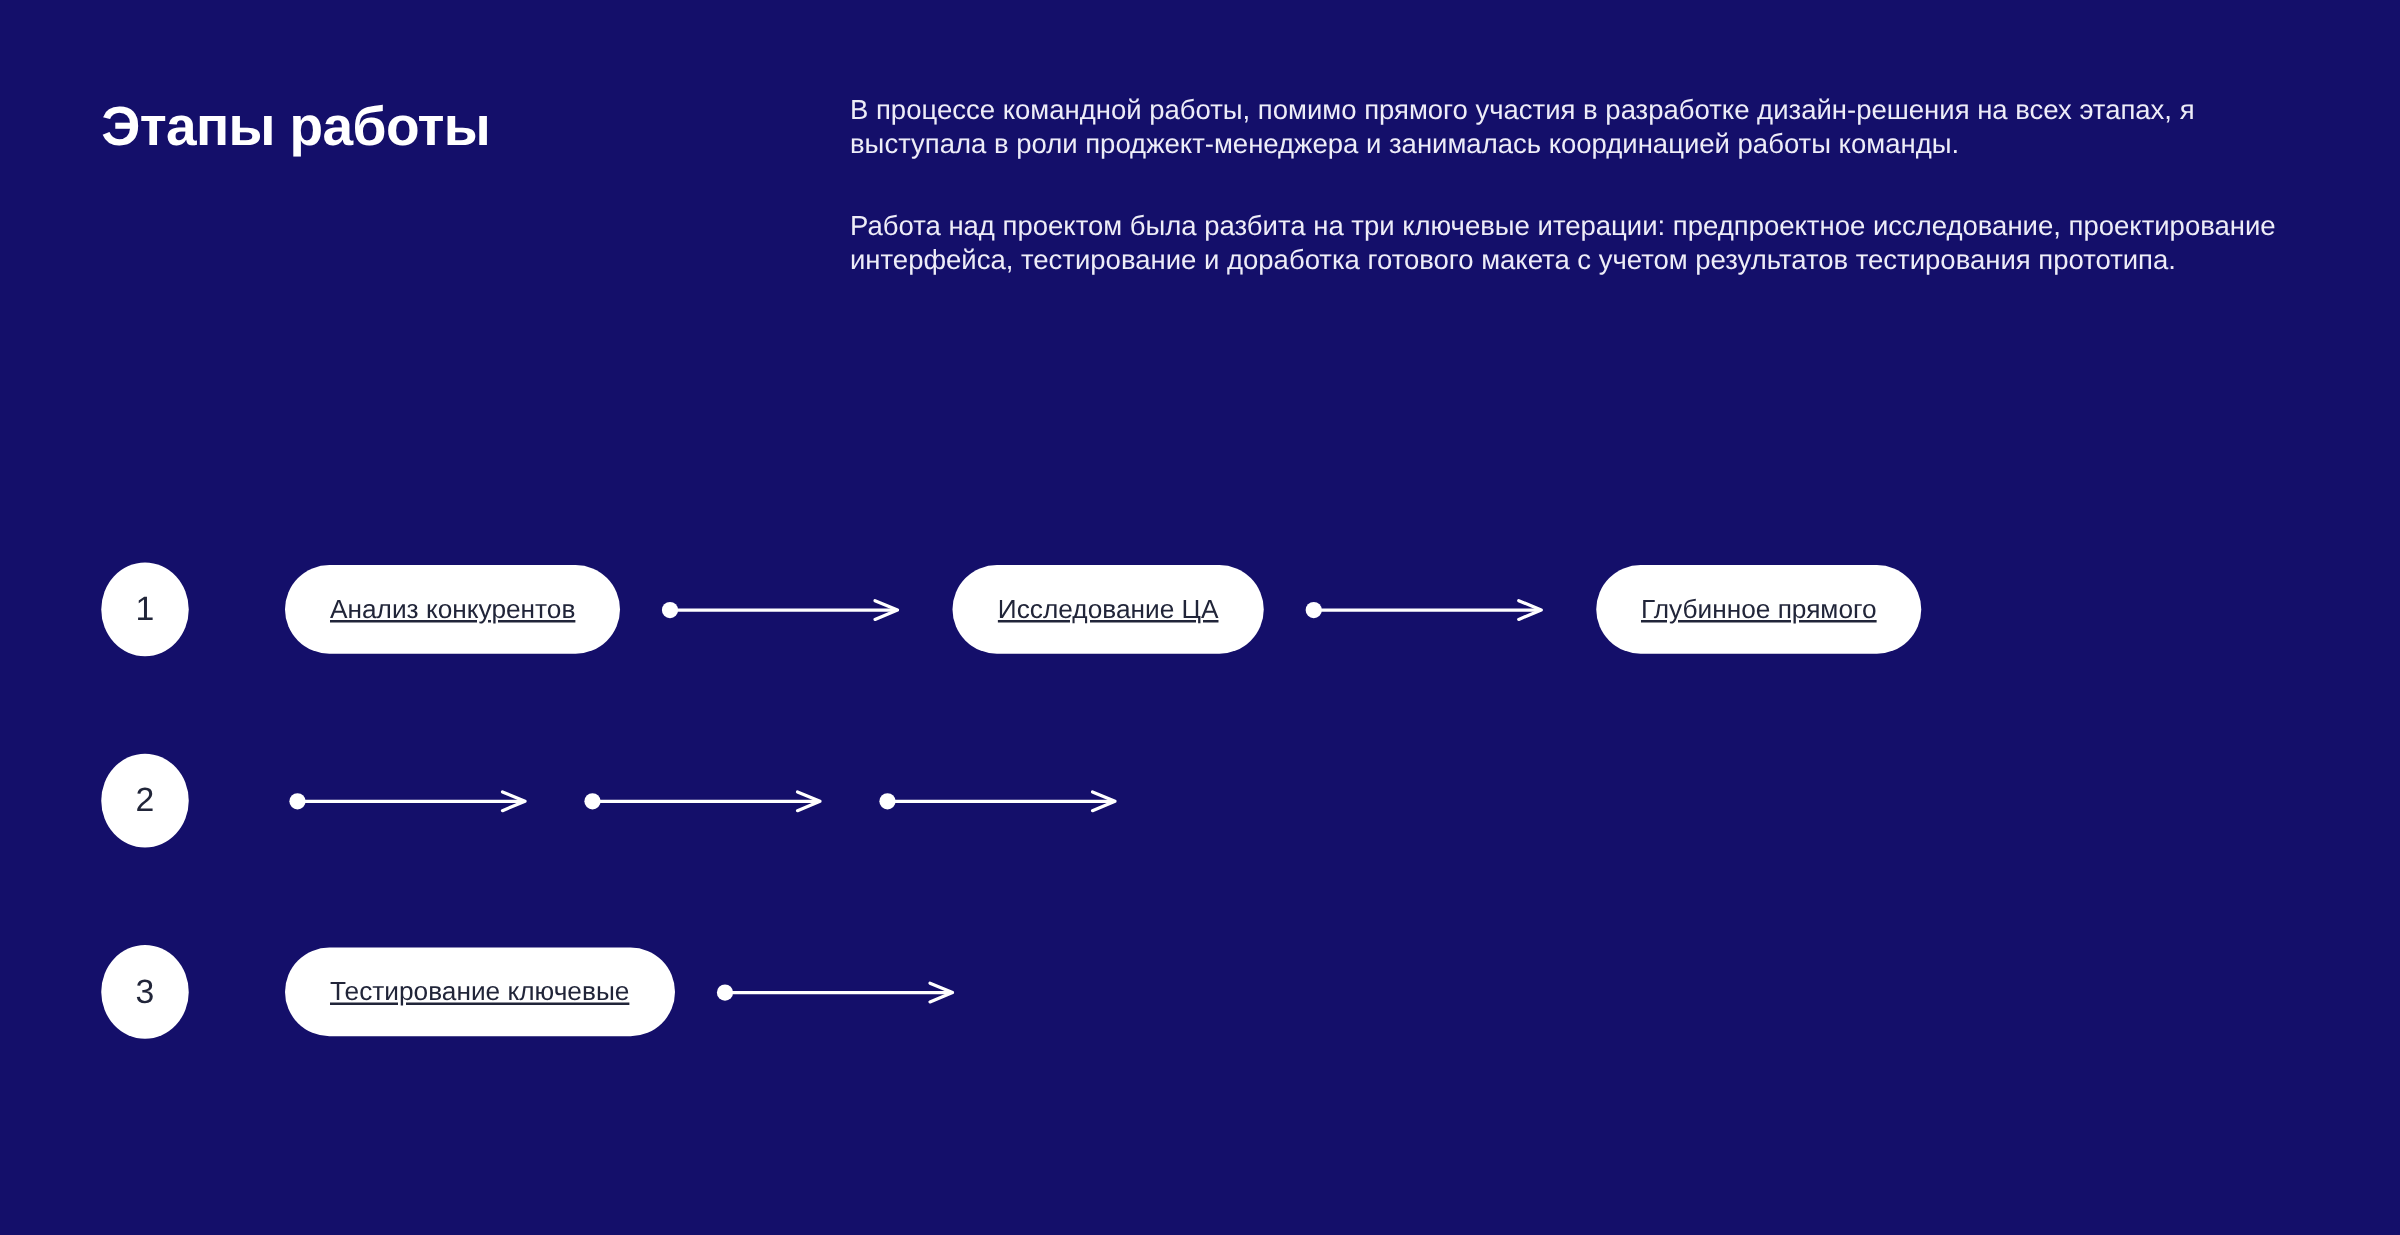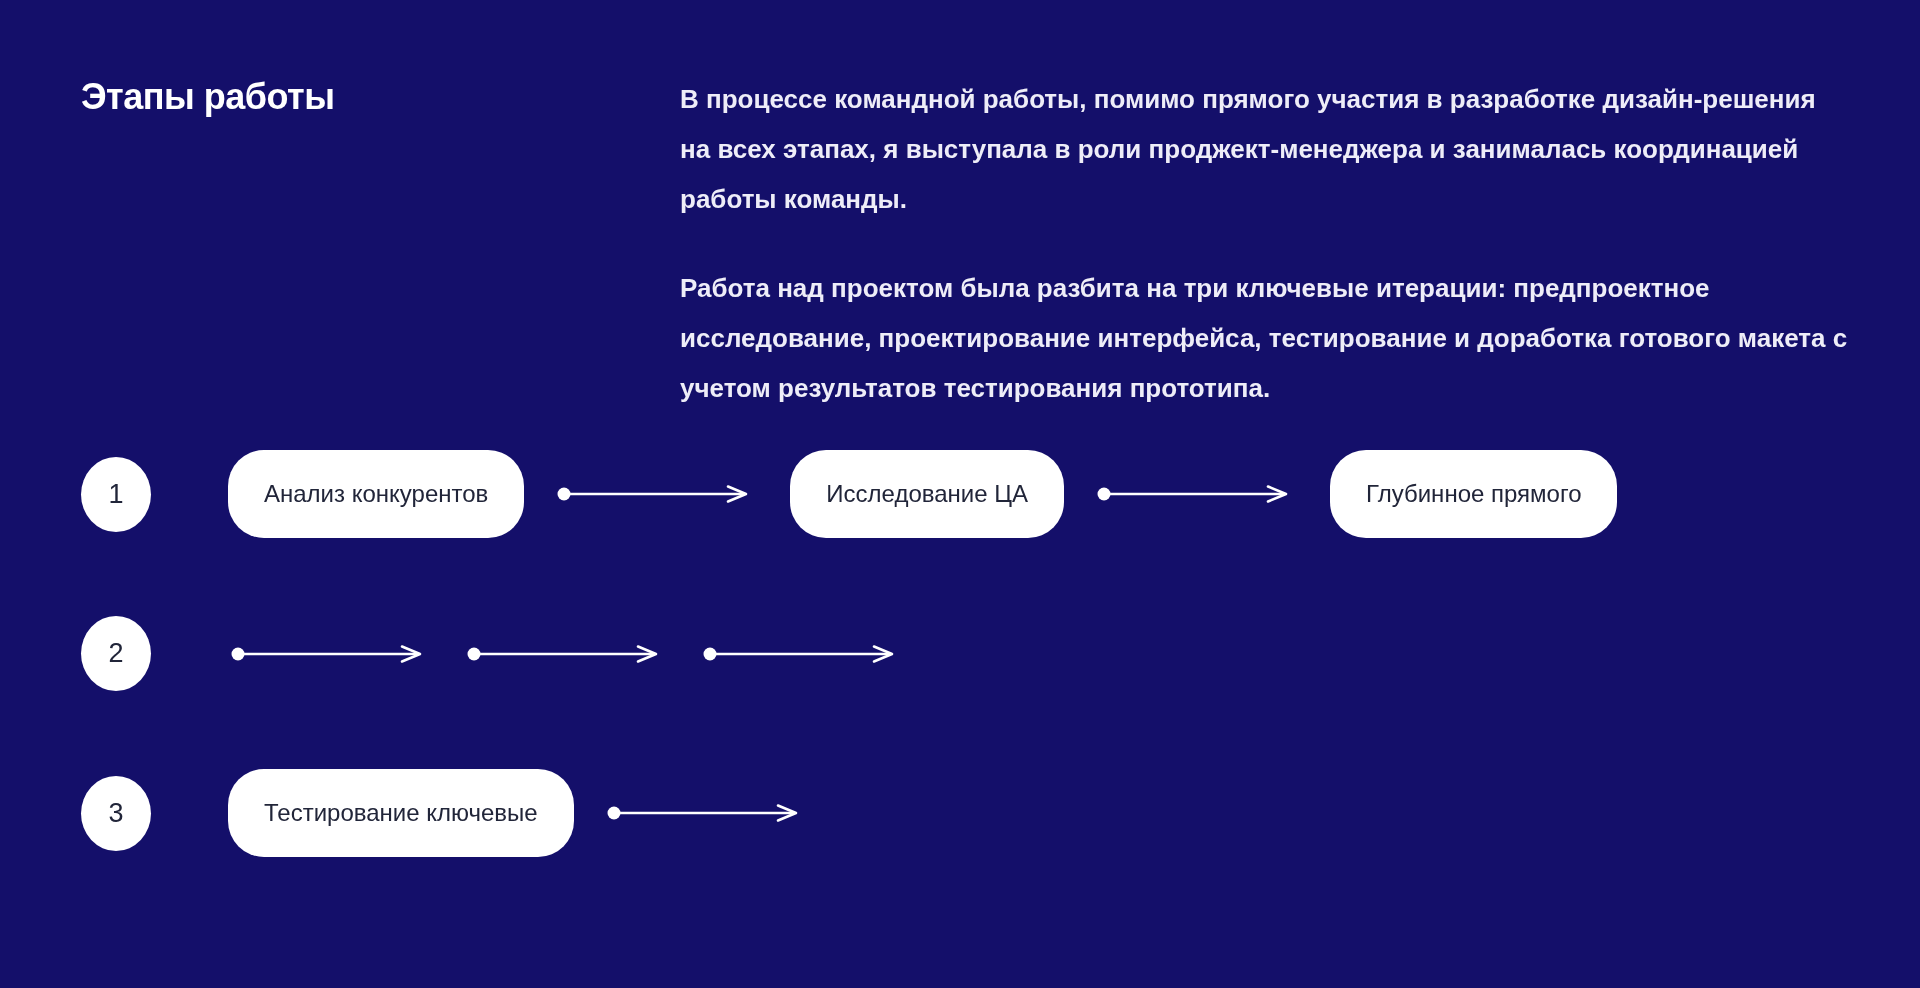--- a/index.html
+++ b/index.html
@@ -25,7 +25,7 @@
     left: 81px;
     top: 76px;
     margin: 0;
-    font-size: 36px;
+    font-size: 44px;
     line-height: 1.18;
     font-weight: 700;
     letter-spacing: -0.5px;

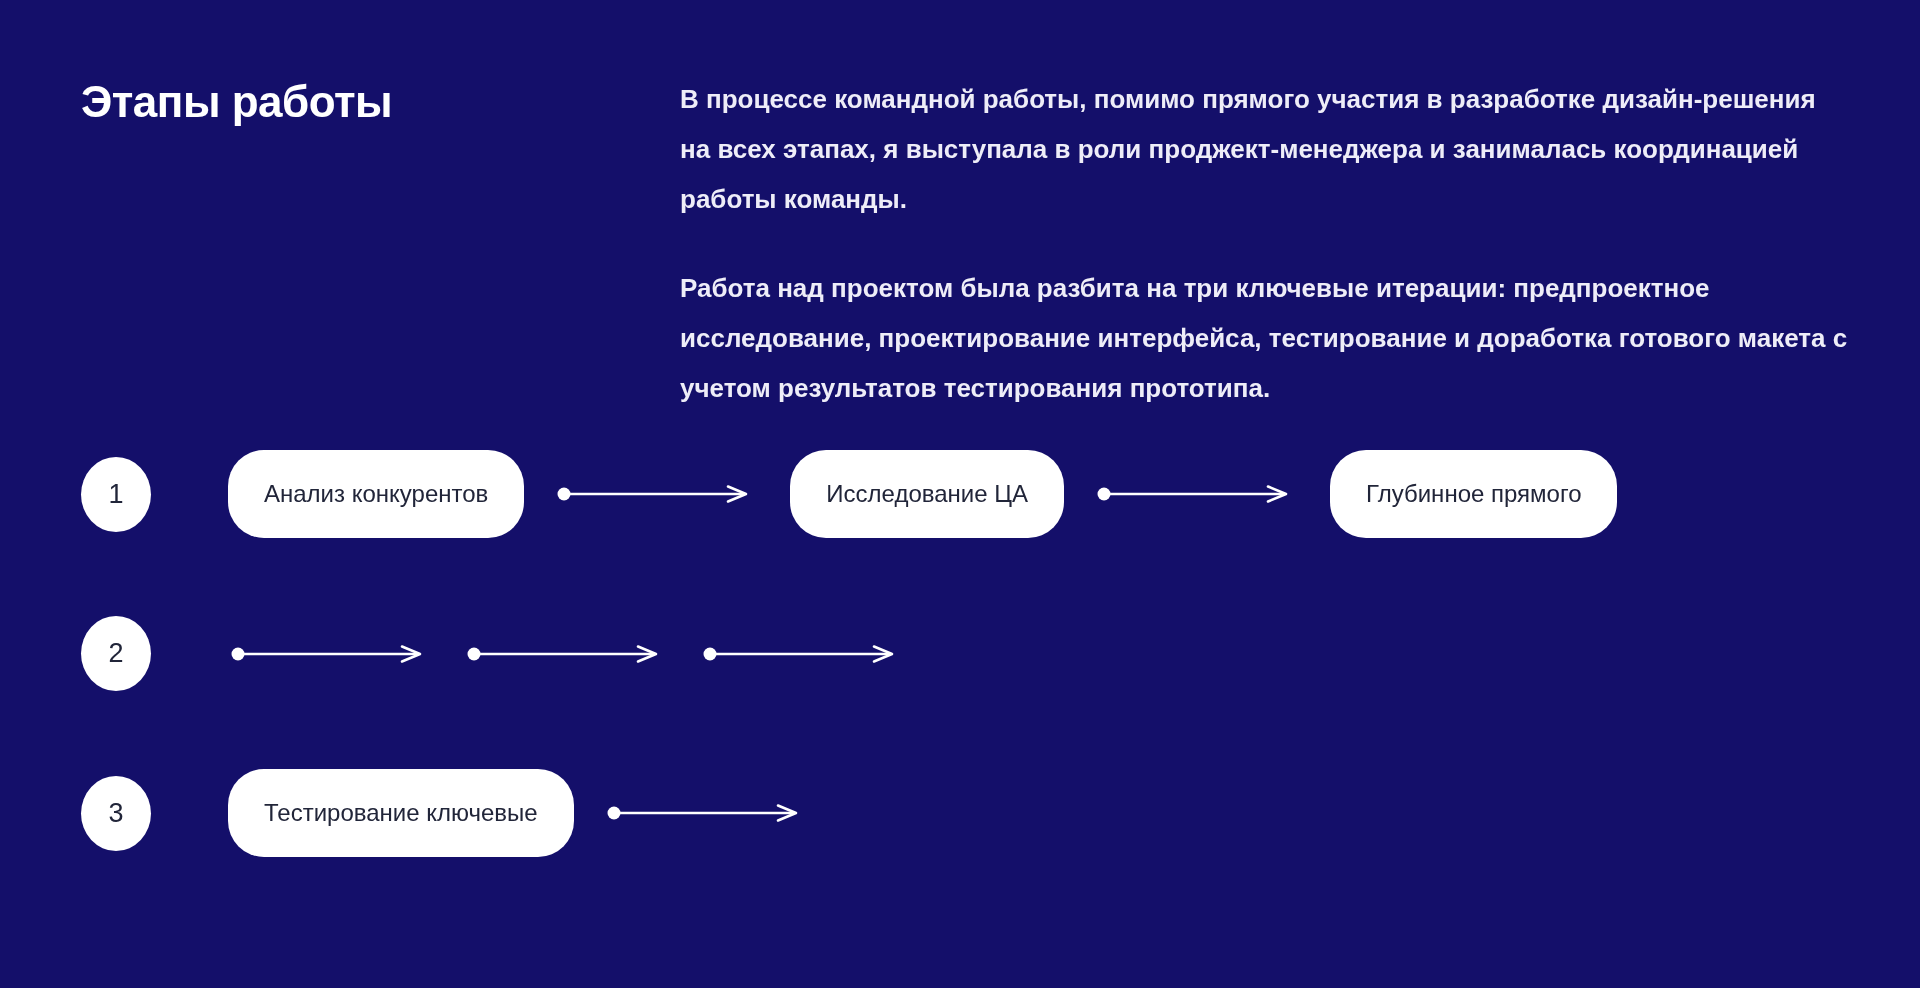--- a/index.html
+++ b/index.html
@@ -37,9 +37,9 @@
     top: 74px;
     width: 1170px;
     color: var(--body-text);
-    font-size: 26px;
-    line-height: 50px;
-    font-weight: 700;
+    font-size: 22px;
+    line-height: 27px;
+    font-weight: 400;
   }
   .intro p { margin: 0 0 39px 0; }
   .intro p:last-child { margin-bottom: 0; }

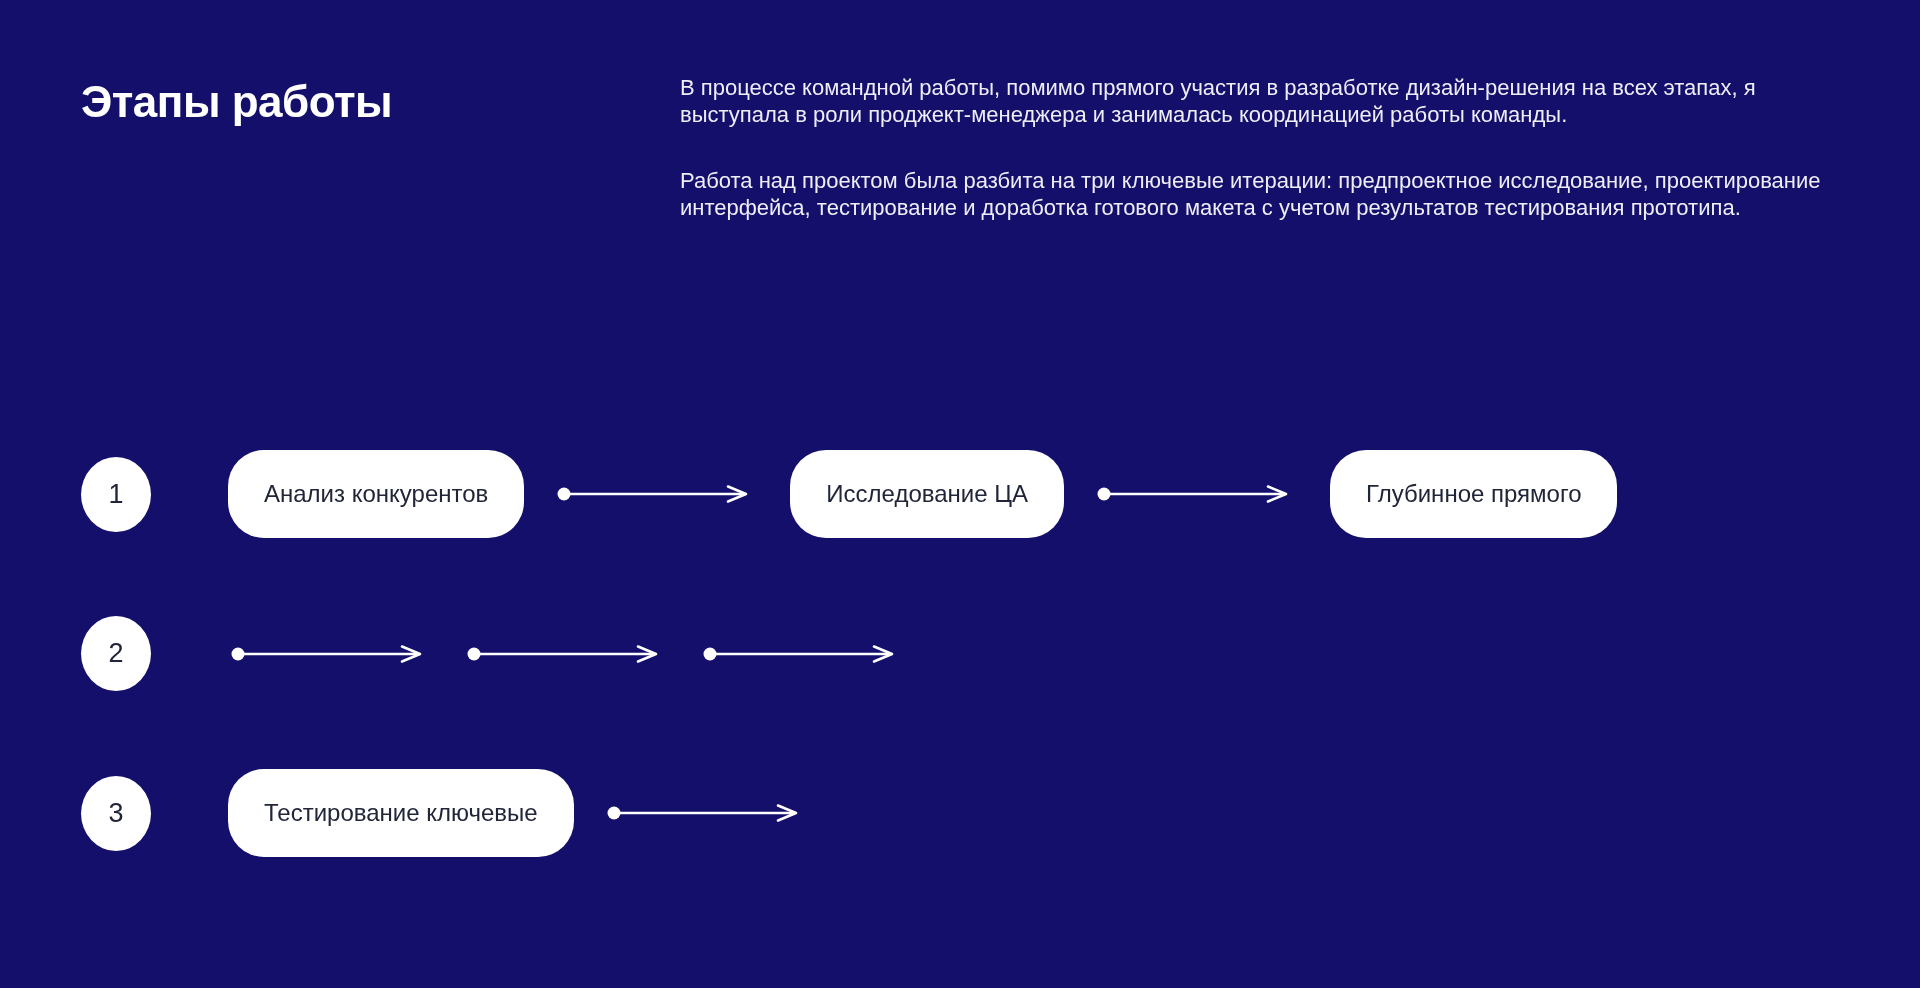--- a/index.html
+++ b/index.html
@@ -70,15 +70,16 @@
   }
   .pill {
     flex: 0 0 auto;
-    height: 88px;
+    height: 71px;
     border-radius: 36px;
     background: var(--pill-bg);
     color: var(--pill-text);
     display: flex;
     align-items: center;
     padding: 0 36px;
-    font-size: 24px;
+    font-size: 21px;
     white-space: nowrap;
+    text-decoration: underline;
   }
   .arrow { display: block; margin: 0 3px; flex: 0 0 auto; }
 </style>

